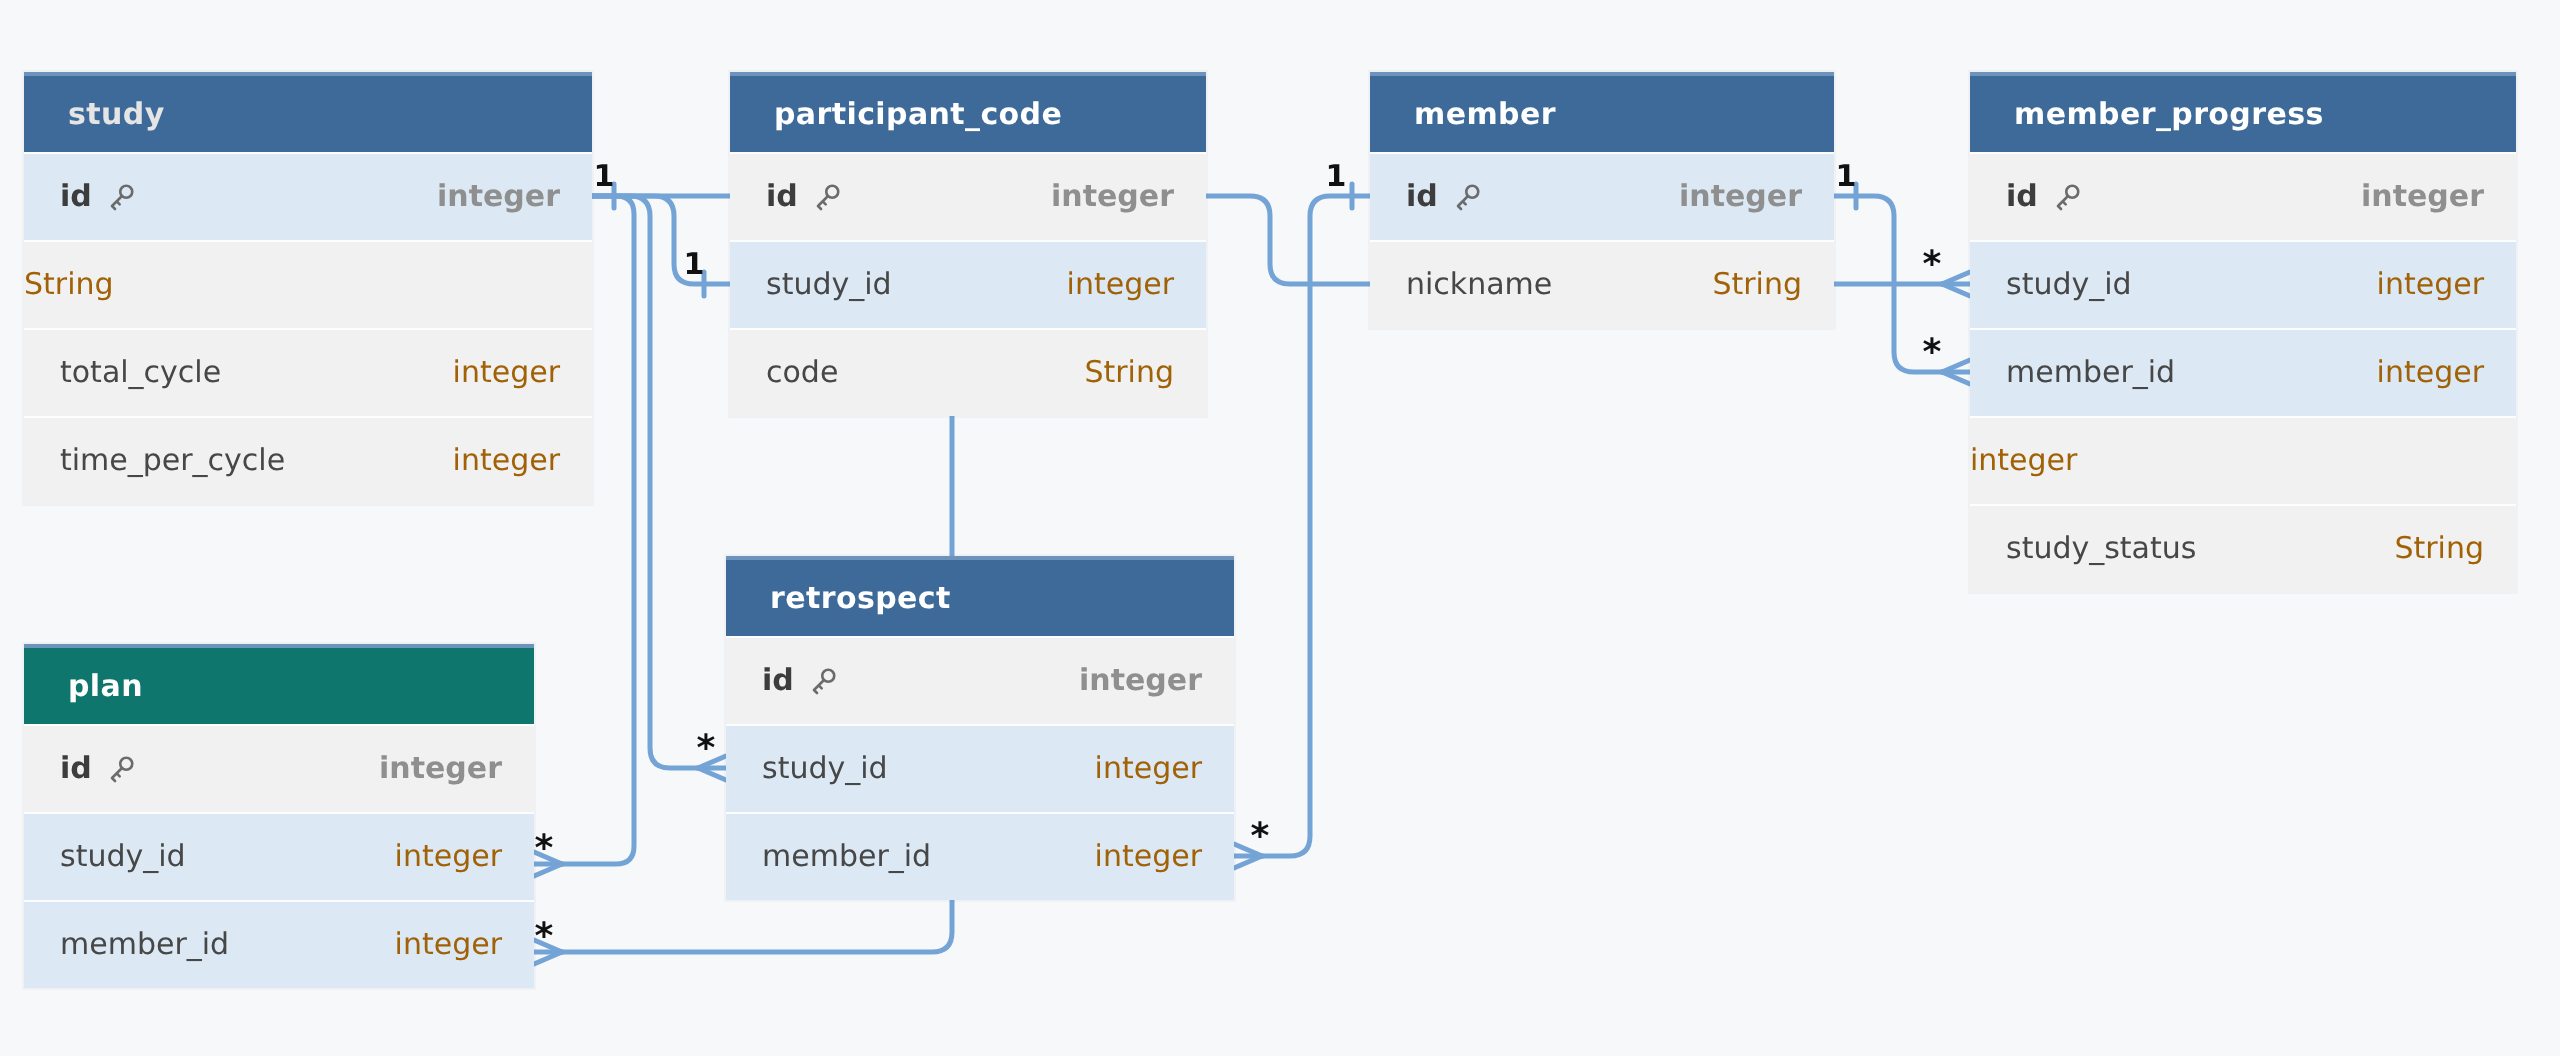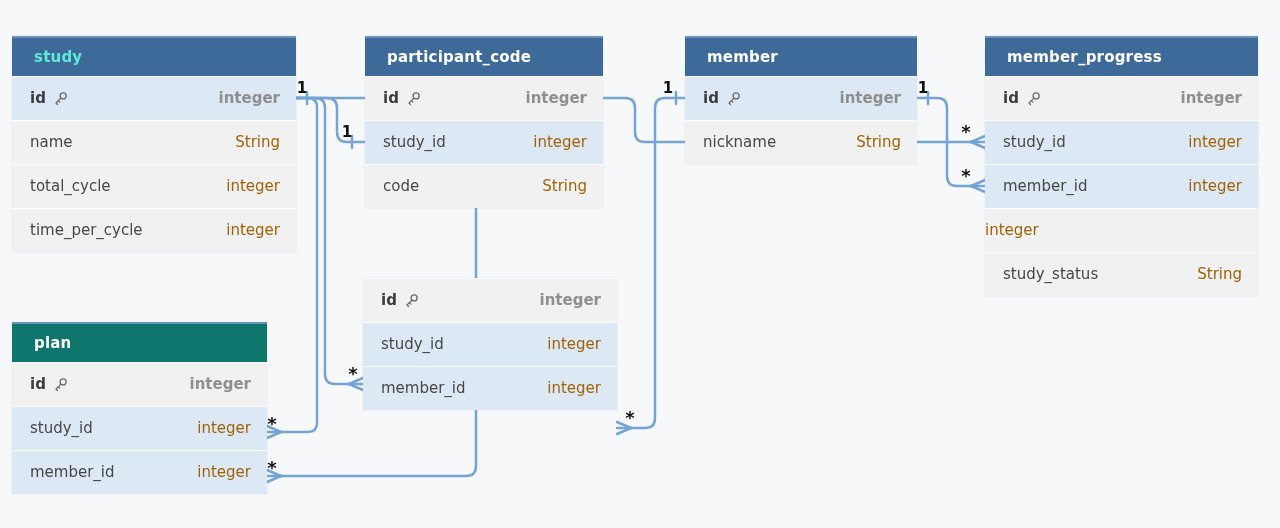--- a/index.html
+++ b/index.html
@@ -123,7 +123,7 @@
       </g>
     </svg>
 <div class="table" style="left: 12px; top: 36px; width: 284px;">
-      <div class="t-header" style="background: rgb(62, 106, 153); border-top-color: rgb(110, 147, 187); color: #5eead4;"><span>study</span></div>
+      <div class="t-header" style="background: rgb(62, 106, 153); border-top-color: rgb(110, 147, 187); color: #e5e5e5;"><span>study</span></div>
       <div class="t-row pk" style="background: rgb(220, 233, 245);">
         <span class="f-name">
           <span>id</span>

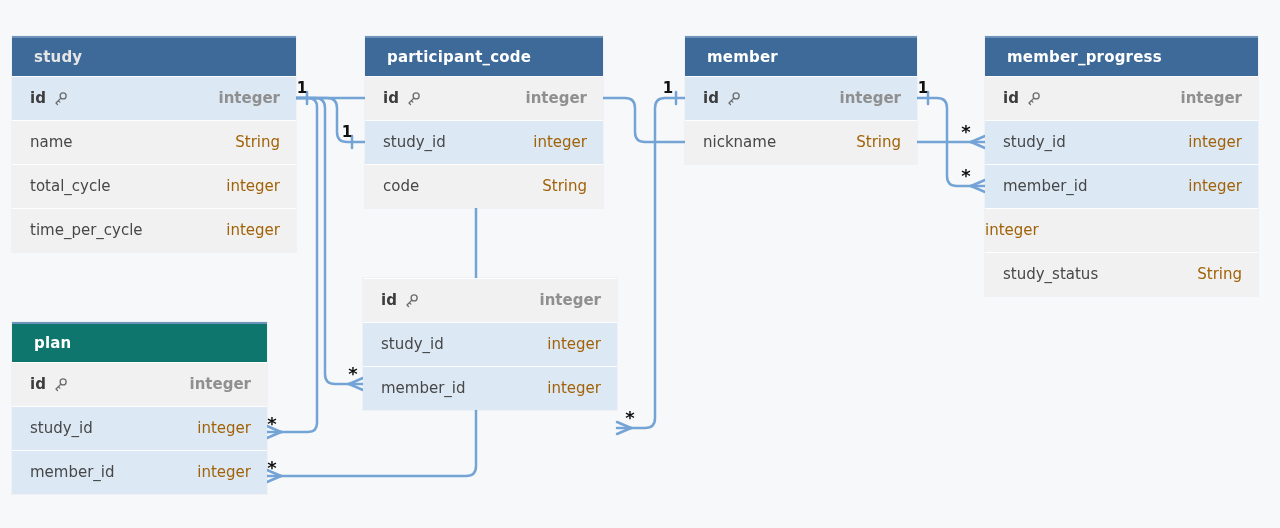--- a/index.html
+++ b/index.html
@@ -135,9 +135,6 @@
         <span class="f-type">integer</span>
       </div>
       <div class="t-row" style="background: rgb(241, 241, 241);">
-        <span class="f-name">
-          <span>name</span>
-        </span>
         <span class="f-type">String</span>
       </div>
       <div class="t-row" style="background: rgb(241, 241, 241); text-align: center;">

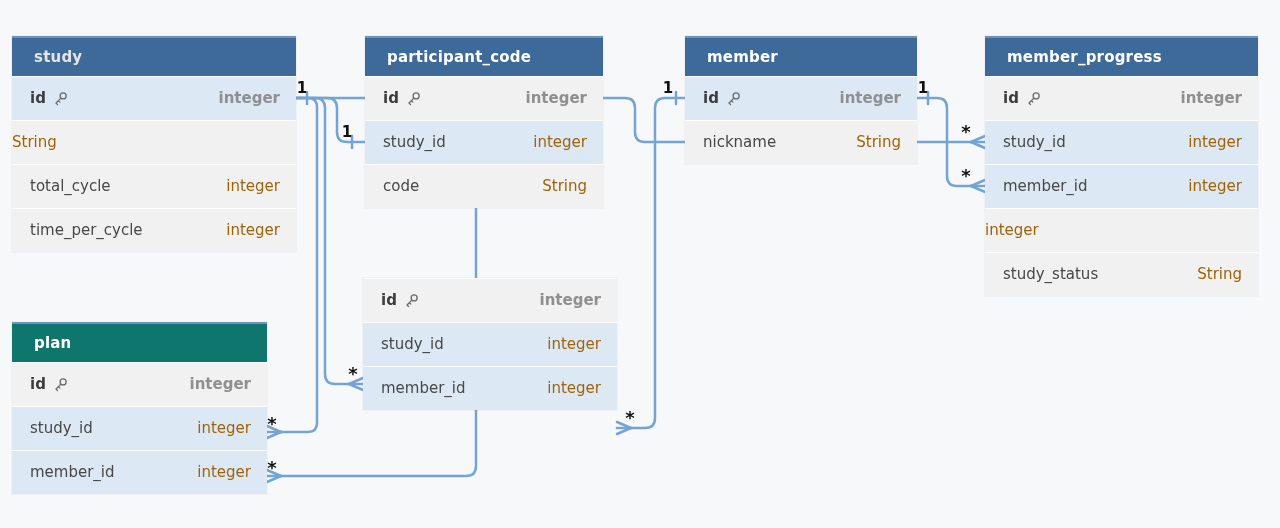--- a/index.html
+++ b/index.html
@@ -254,6 +254,7 @@
       </div>
     </div>
     <div class="table" style="left: 363px; top: 278px; width: 254px;">
+      <div class="t-header" style="background: rgb(62, 106, 153); border-top-color: rgb(110, 147, 187); color: rgb(255, 255, 255);"><span>retrospect</span></div>
       <div class="t-row pk" style="background: rgb(241, 241, 241);">
         <span class="f-name">
           <span>id</span>

